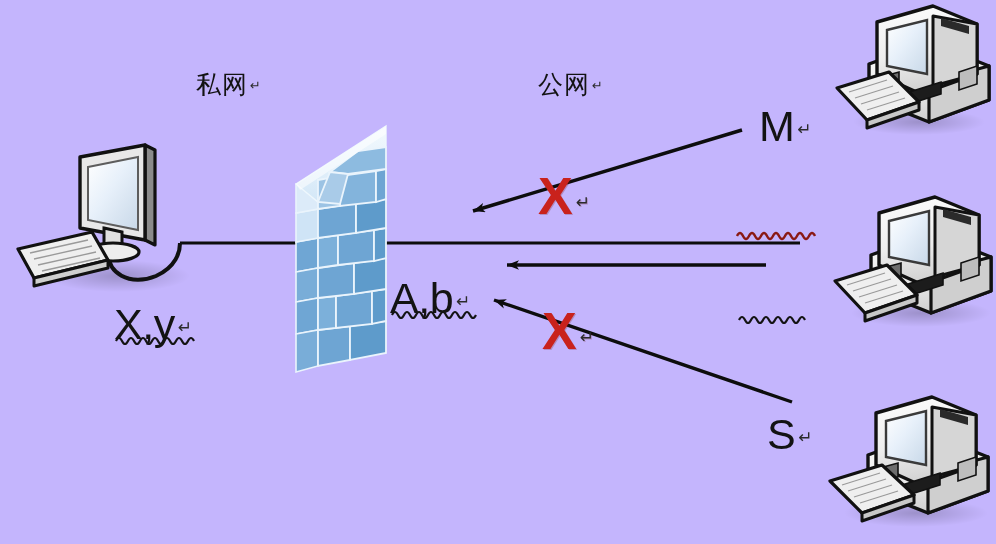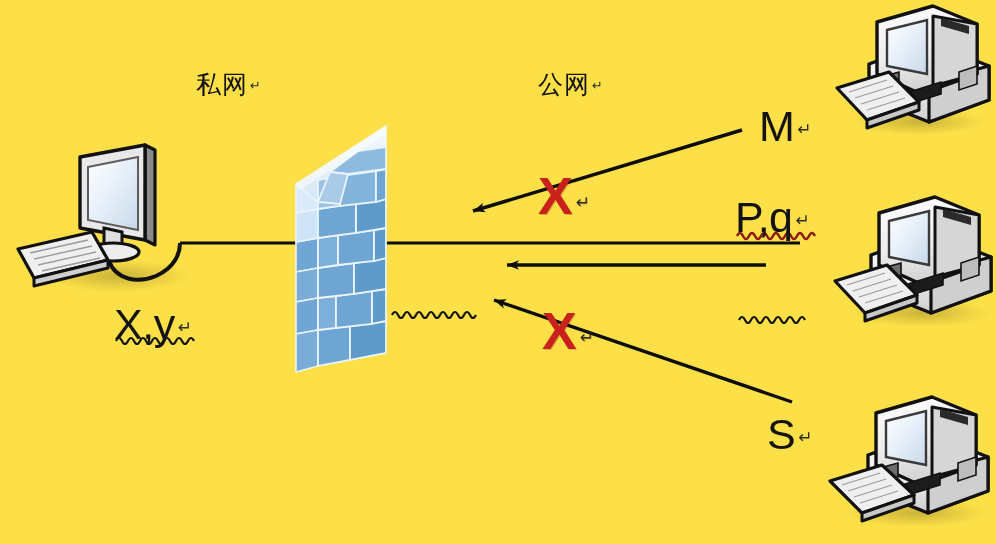--- a/index.html
+++ b/index.html
@@ -14,7 +14,7 @@
     position: relative;
     width: 996px;
     height: 544px;
-    background: #fde047;
+    background: #c4b5fd;
     overflow: hidden;
   }
   #diagram-svg {

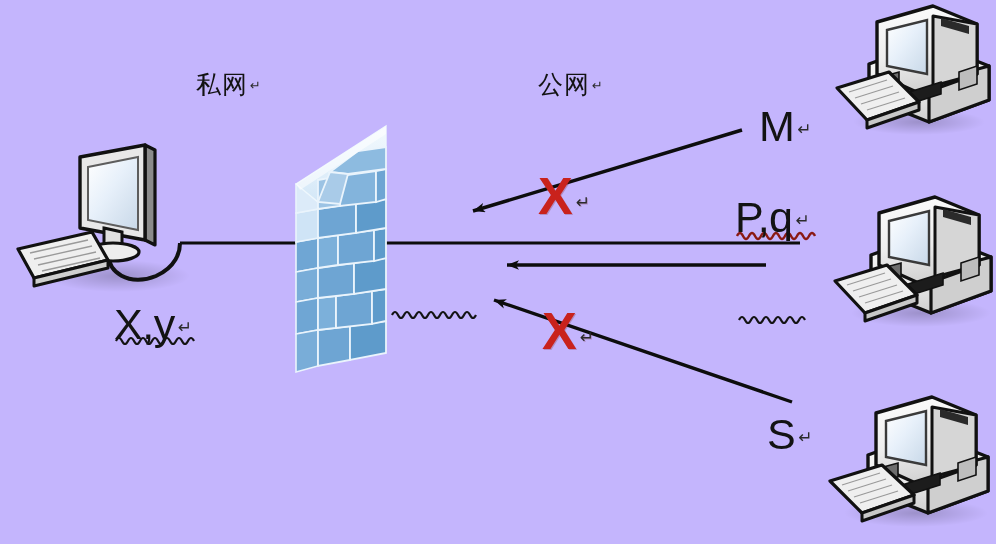--- a/index.html
+++ b/index.html
@@ -286,9 +286,6 @@
     <span>M</span><span class="pilcrow">↵</span>
   </div>
 
-  <div class="lbl lbl-big" style="left:735px; top:196px;">
-    <span>P,q</span><span class="pilcrow">↵</span>
-  </div>
 
 
   <div class="lbl lbl-big" style="left:767px; top:413px;">

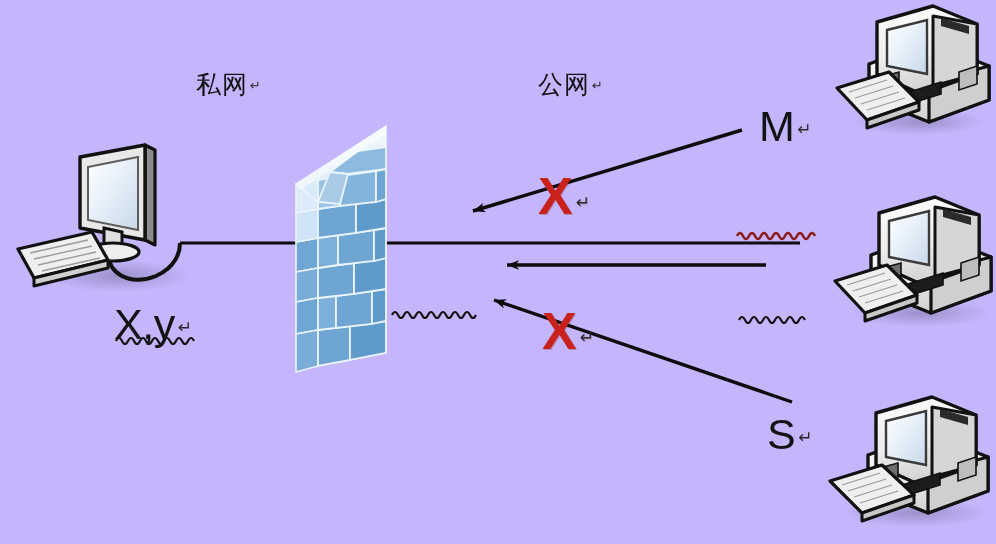--- a/index.html
+++ b/index.html
@@ -281,6 +281,9 @@
     <span>X,y</span><span class="pilcrow">↵</span>
   </div>
 
+  <div class="lbl lbl-big" style="left:390px; top:277px;">
+    <span>A,b</span><span class="pilcrow">↵</span>
+  </div>
 
   <div class="lbl lbl-big" style="left:759px; top:105px;">
     <span>M</span><span class="pilcrow">↵</span>

